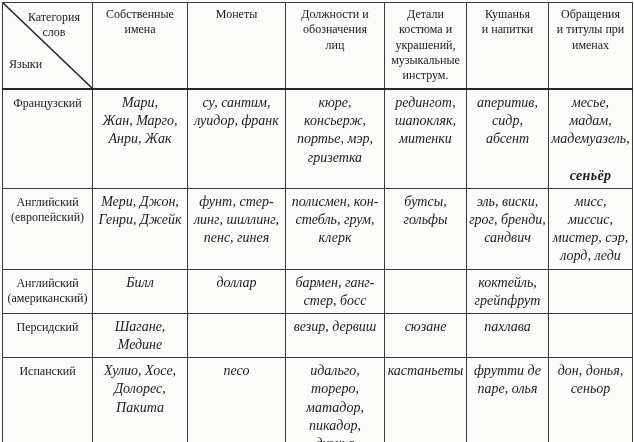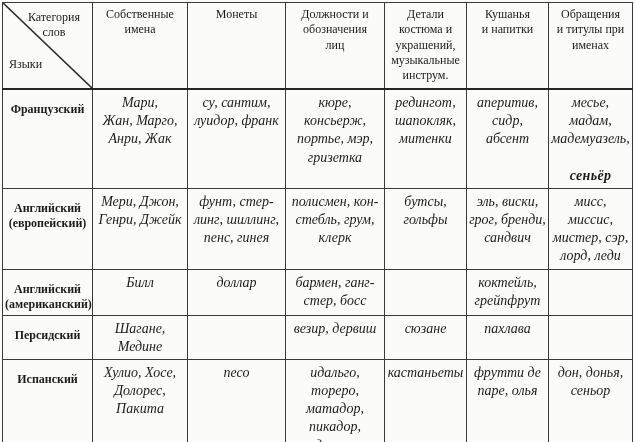--- a/index.html
+++ b/index.html
@@ -53,8 +53,7 @@
     font-style: normal;
     font-size: 12px;
     line-height: 1.25;
-    padding-top: 12px;
-    font-weight: bold;
+    padding-top: 6px;
   }
   tbody tr { height: 34px; }
   .corner {

